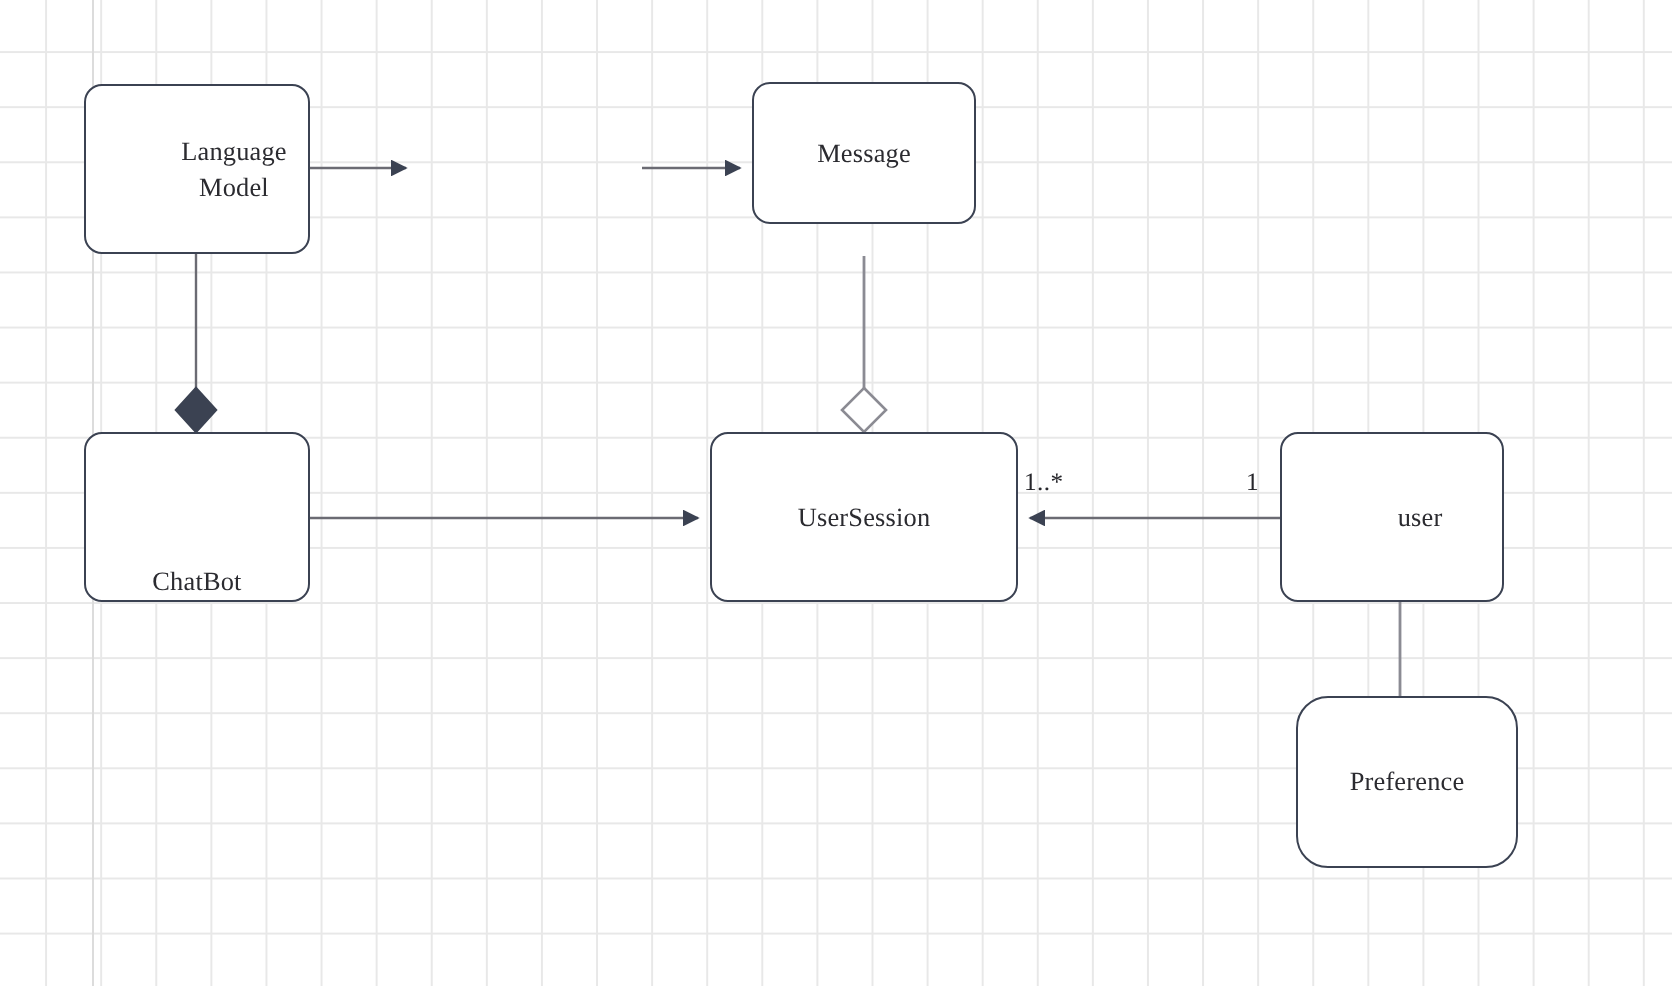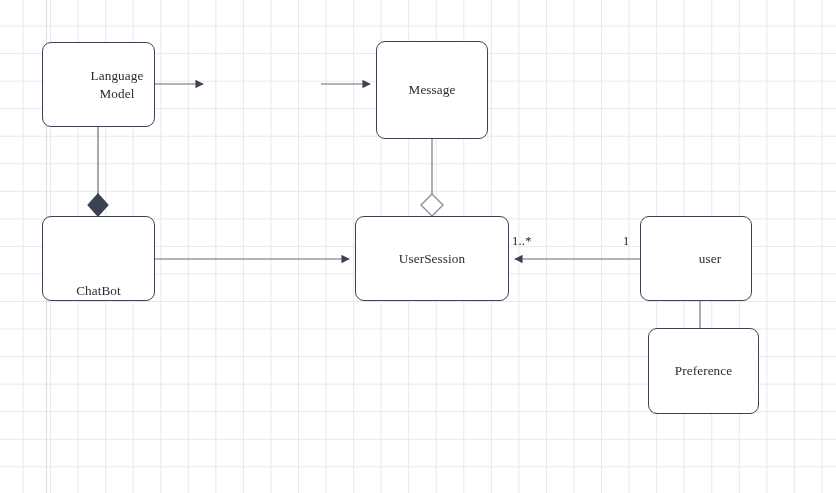--- a/index.html
+++ b/index.html
@@ -113,7 +113,7 @@
   </div>
 
 
-  <div class="node" style="left:376px; top:41px; width:112px; height:98px;">
+  <div class="node" style="left:376px; top:41px; width:112px; height:71px;">
     <span class="node-label">Message</span>
   </div>
 

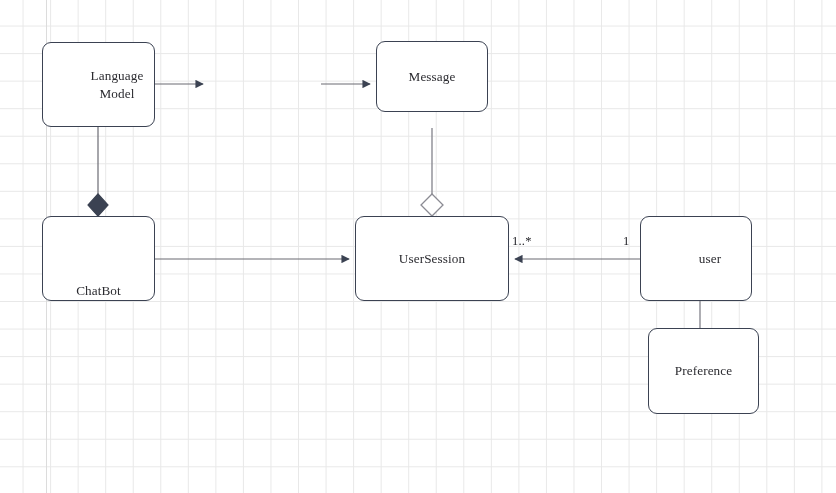--- a/index.html
+++ b/index.html
@@ -129,7 +129,7 @@
     <span class="node-label">user</span>
   </div>
 
-  <div class="node" style="left:648px; top:328px; width:111px; height:86px;">
+  <div class="node" style="left:648px; top:348px; width:111px; height:86px;border-radius:16px;">
     <span class="node-label">Preference</span>
   </div>
 

